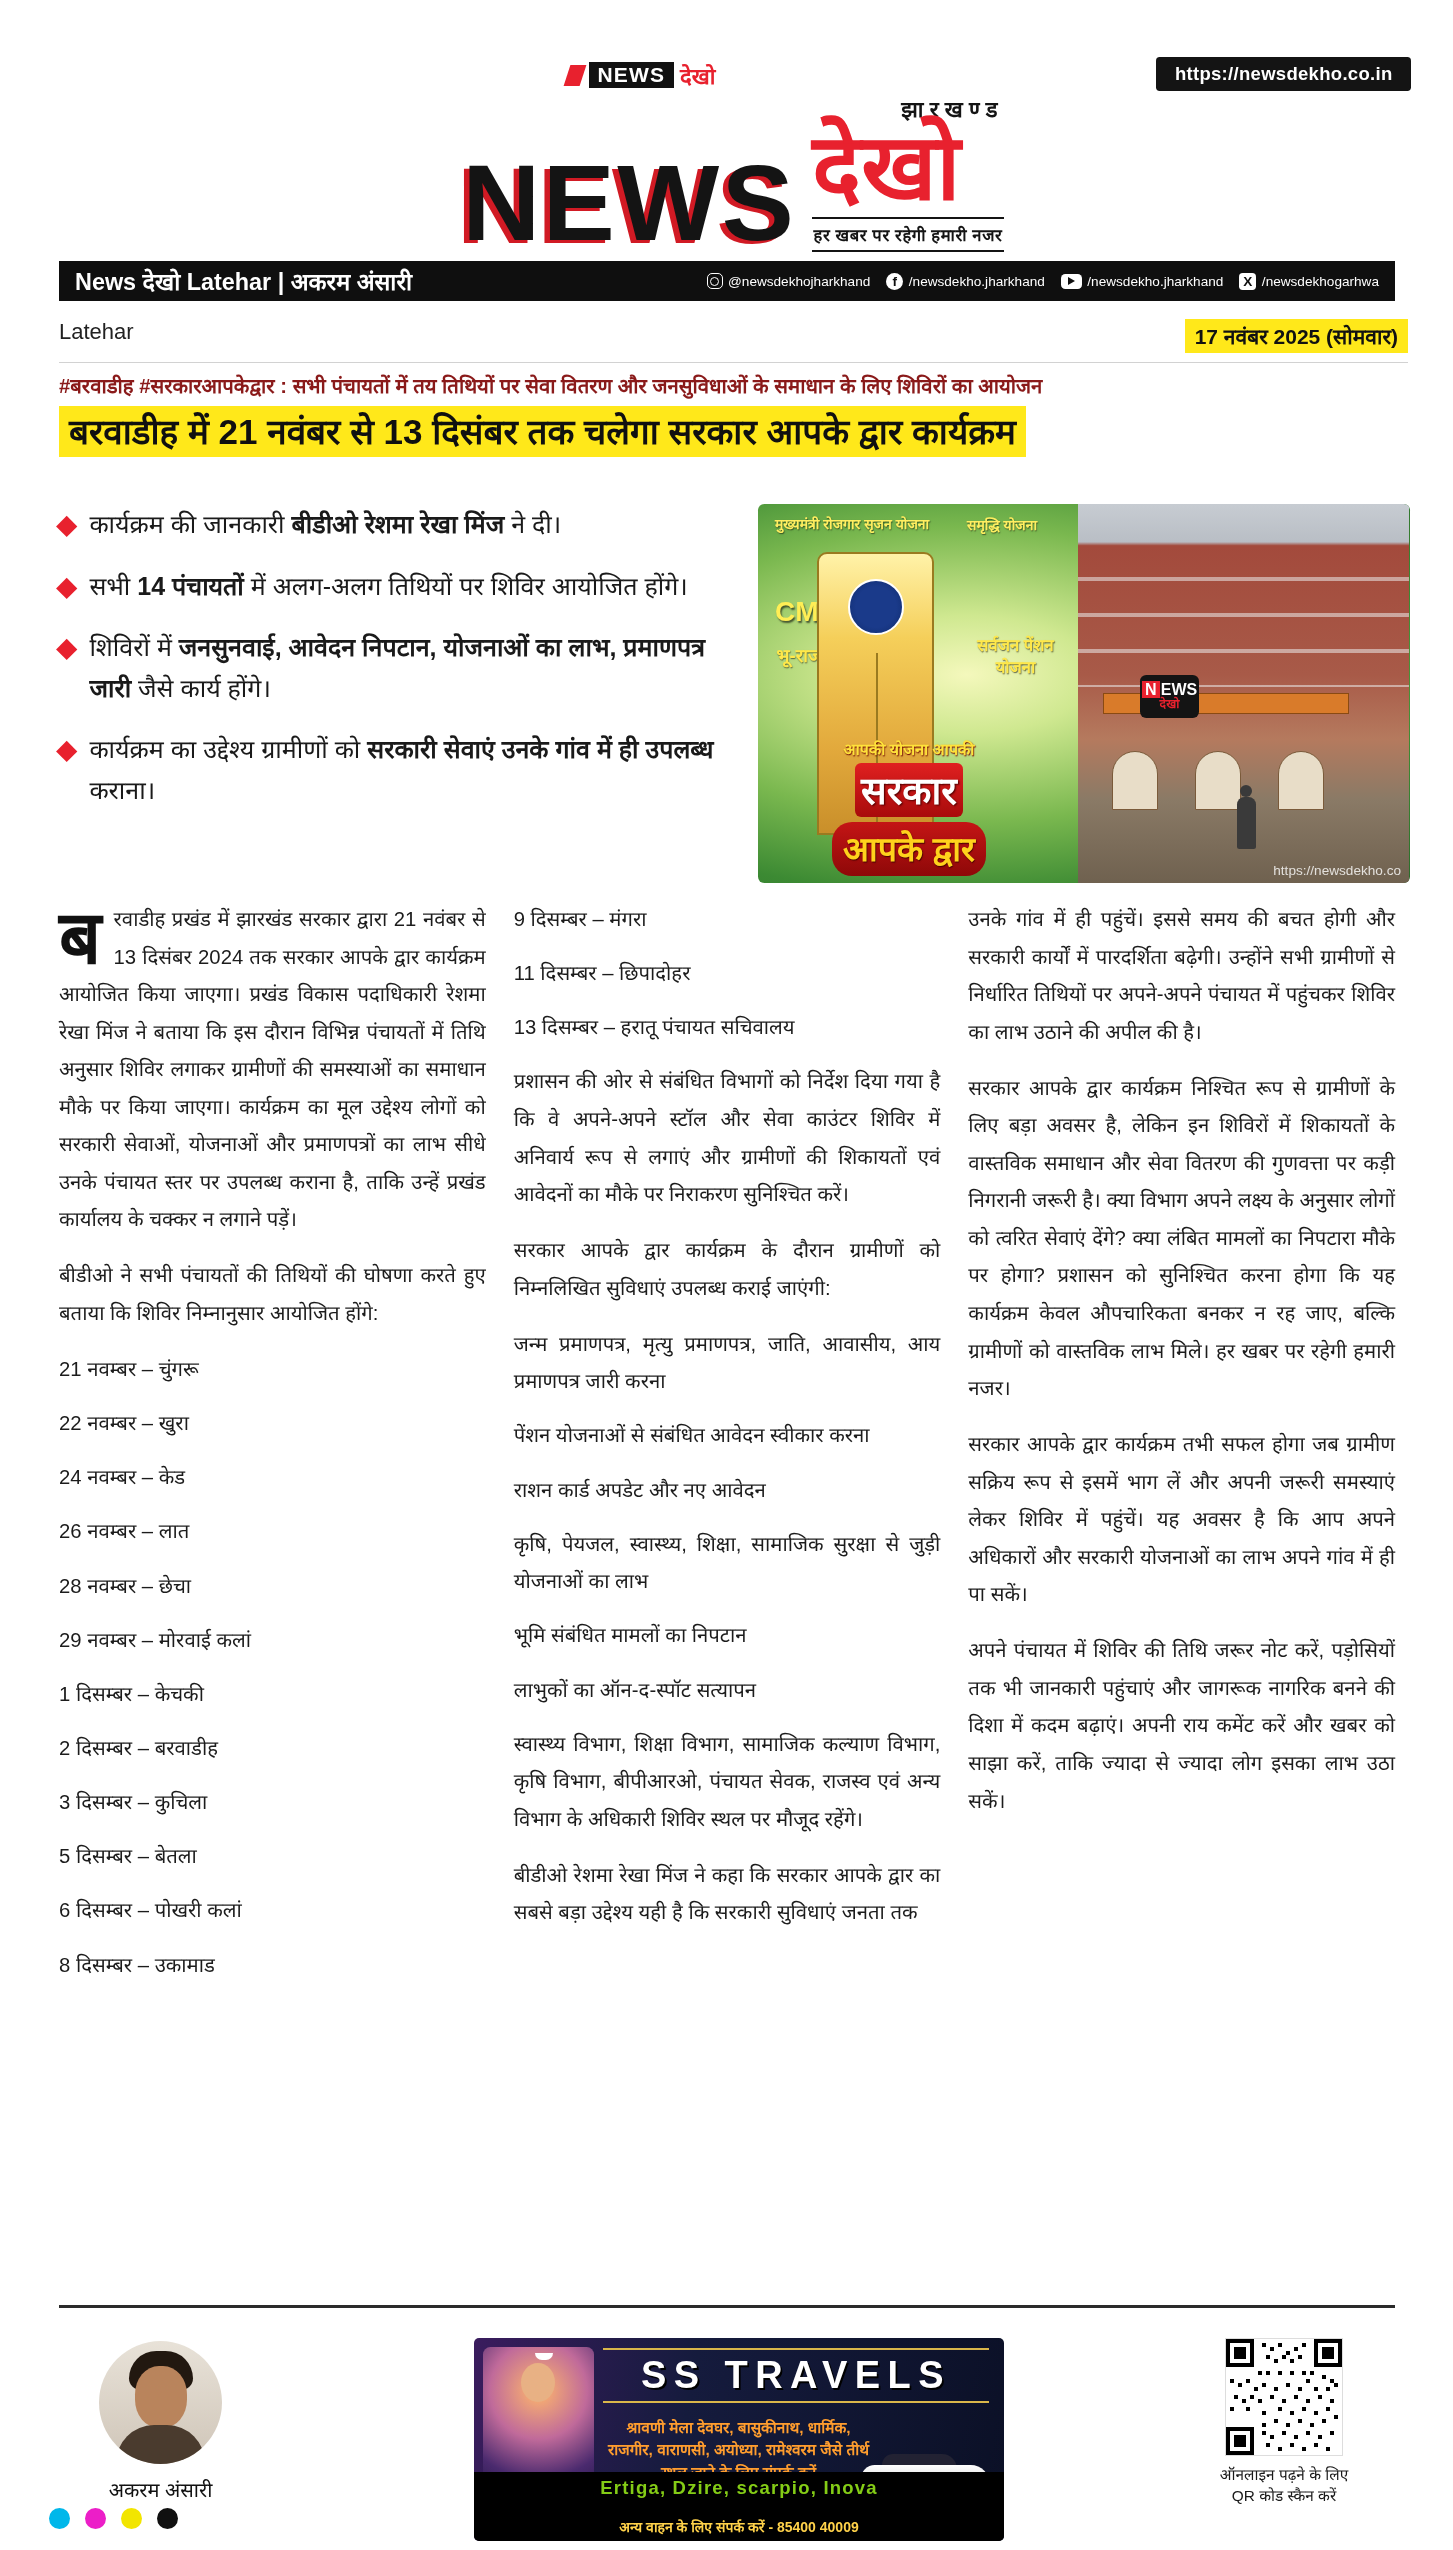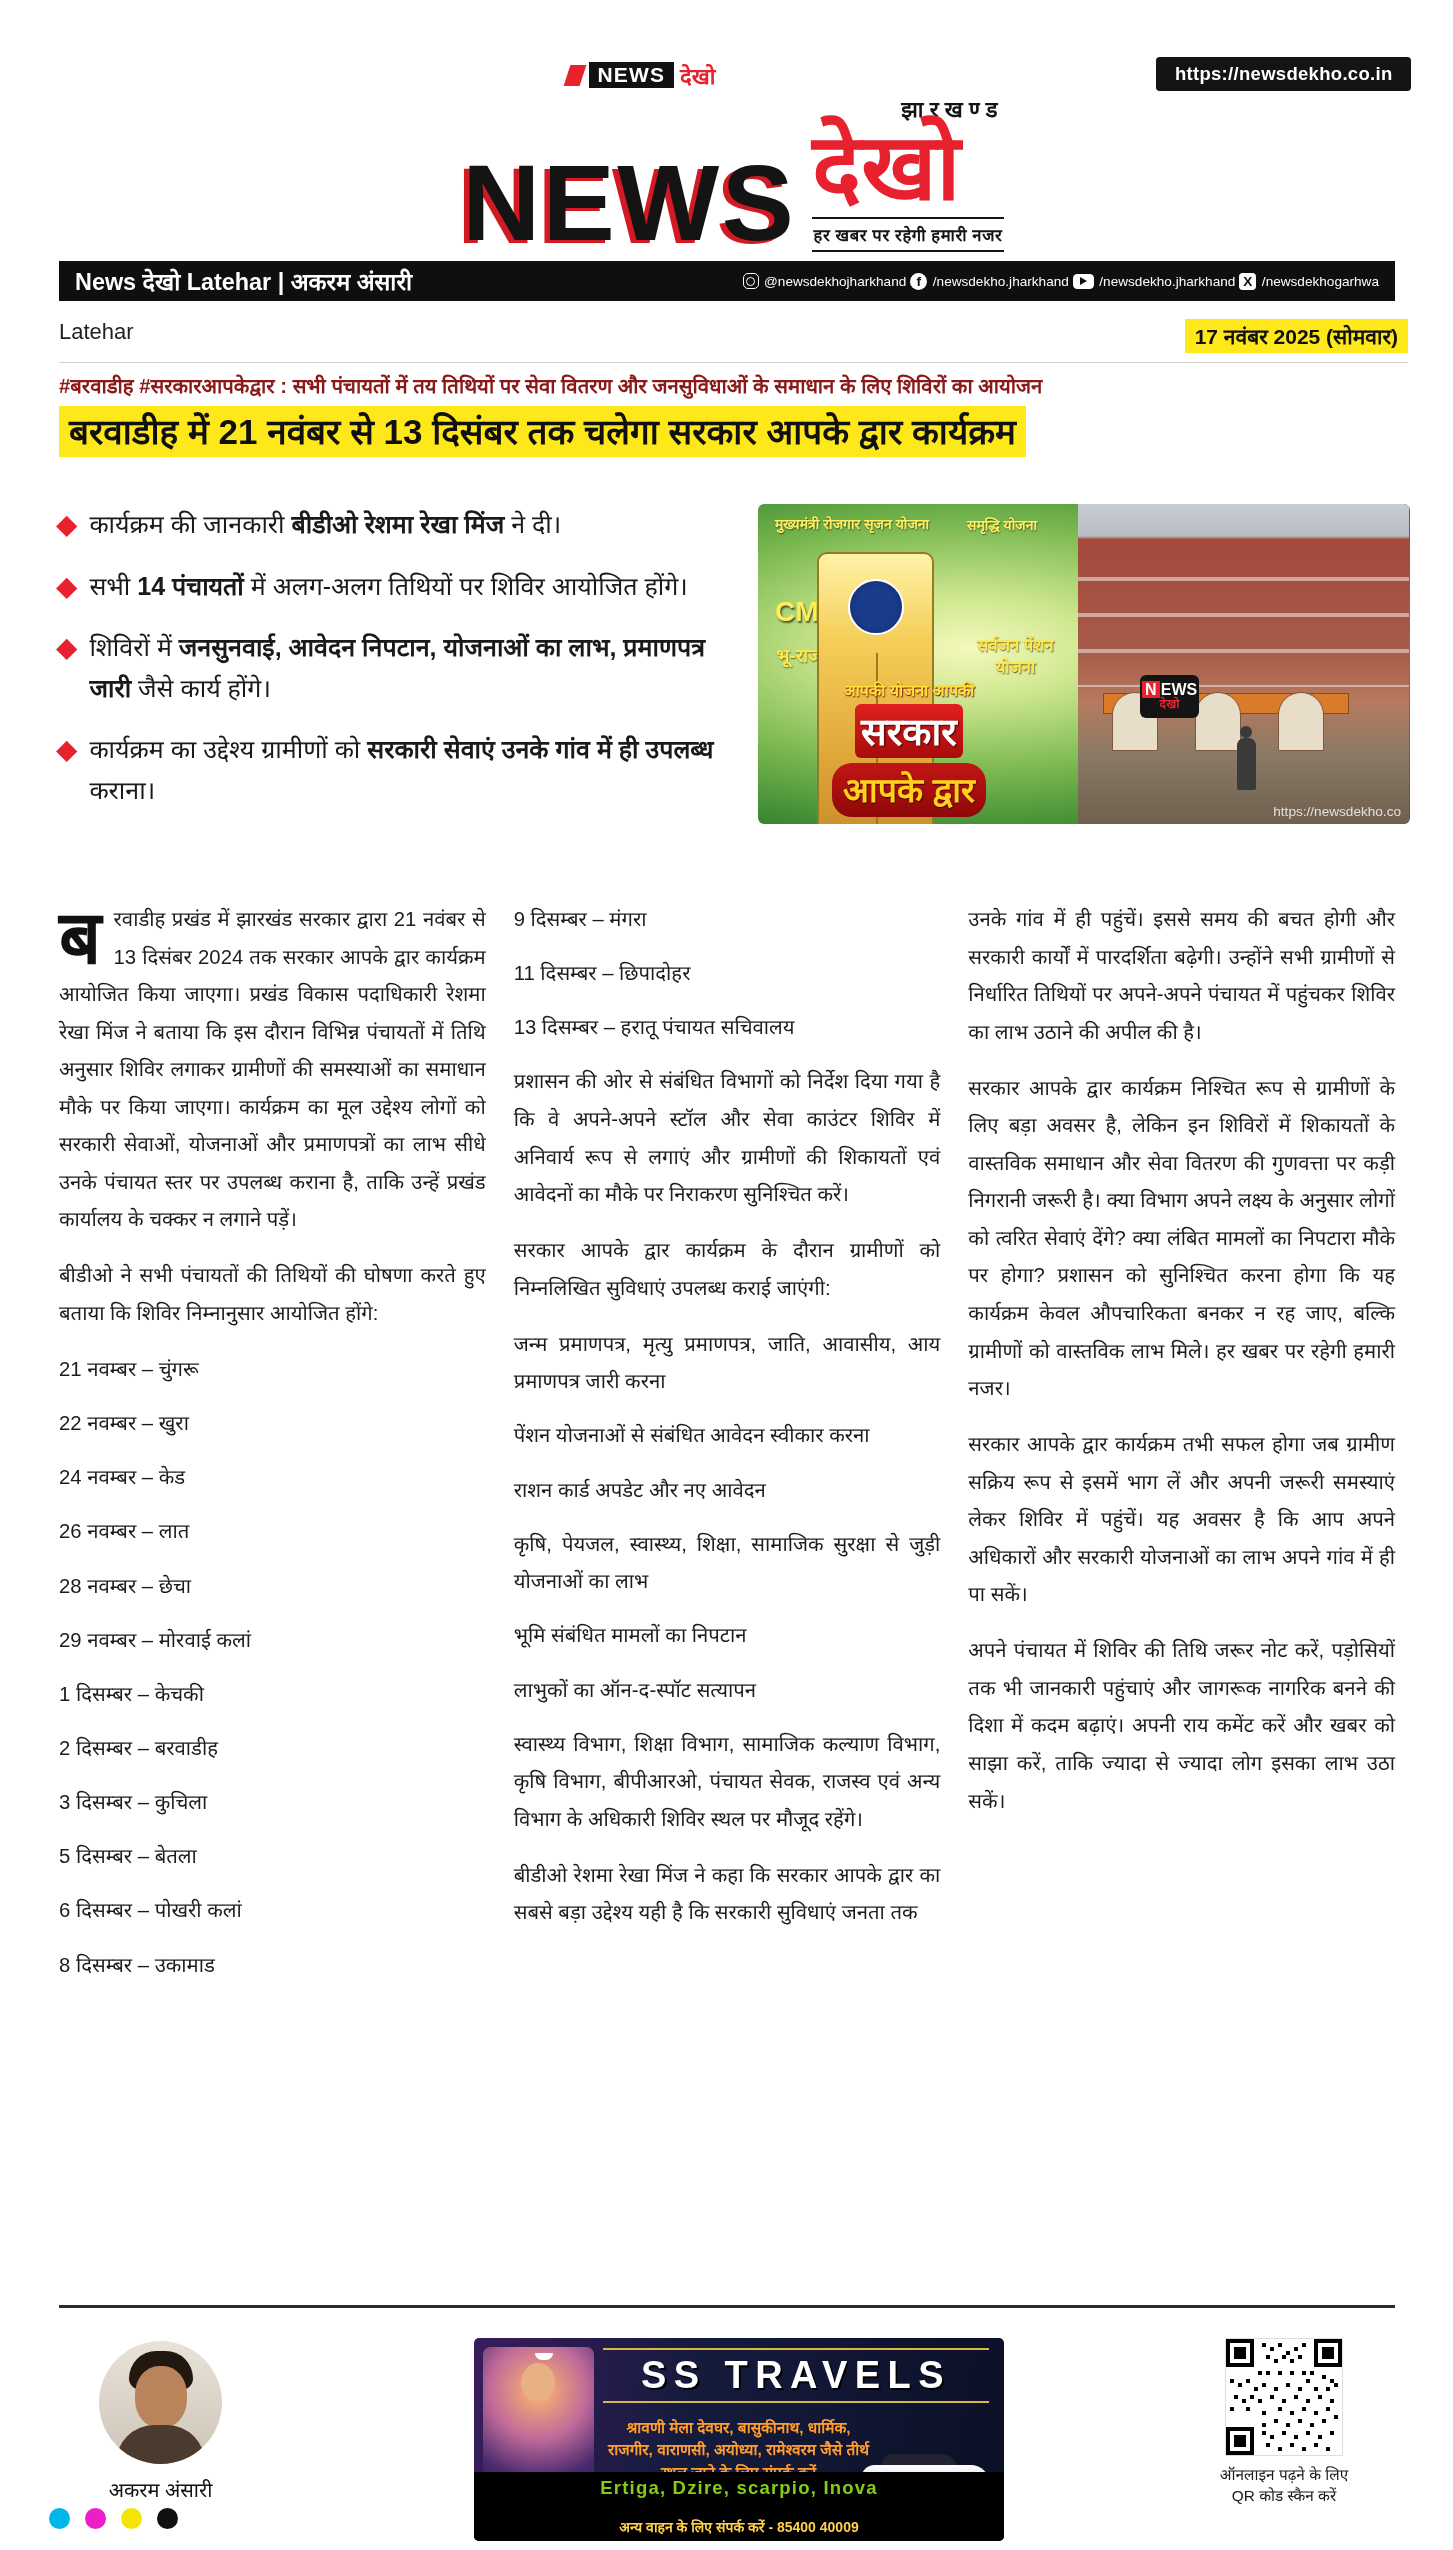--- a/index.html
+++ b/index.html
@@ -29,7 +29,7 @@
   .channel-bar { position:absolute; top:261px; left:59px; right:59px; height:40px; background:#0f0f0f;
     display:flex; justify-content:space-between; align-items:center; padding:0 16px; }
   .channel-title { color:#fff; font-size:23.4px; font-weight:600; }
-  .socials { display:flex; align-items:center; gap:4px; }
+  .socials { display:flex; align-items:center; gap:16px; }
   .social { display:flex; align-items:center; gap:5.5px; color:#fff; font-size:13.6px; }
   .sicon { display:inline-flex; align-items:center; justify-content:center; }
   .icon-ig { width:16px; height:16px; border:1.8px solid #fff; border-radius:5px; position:relative; }

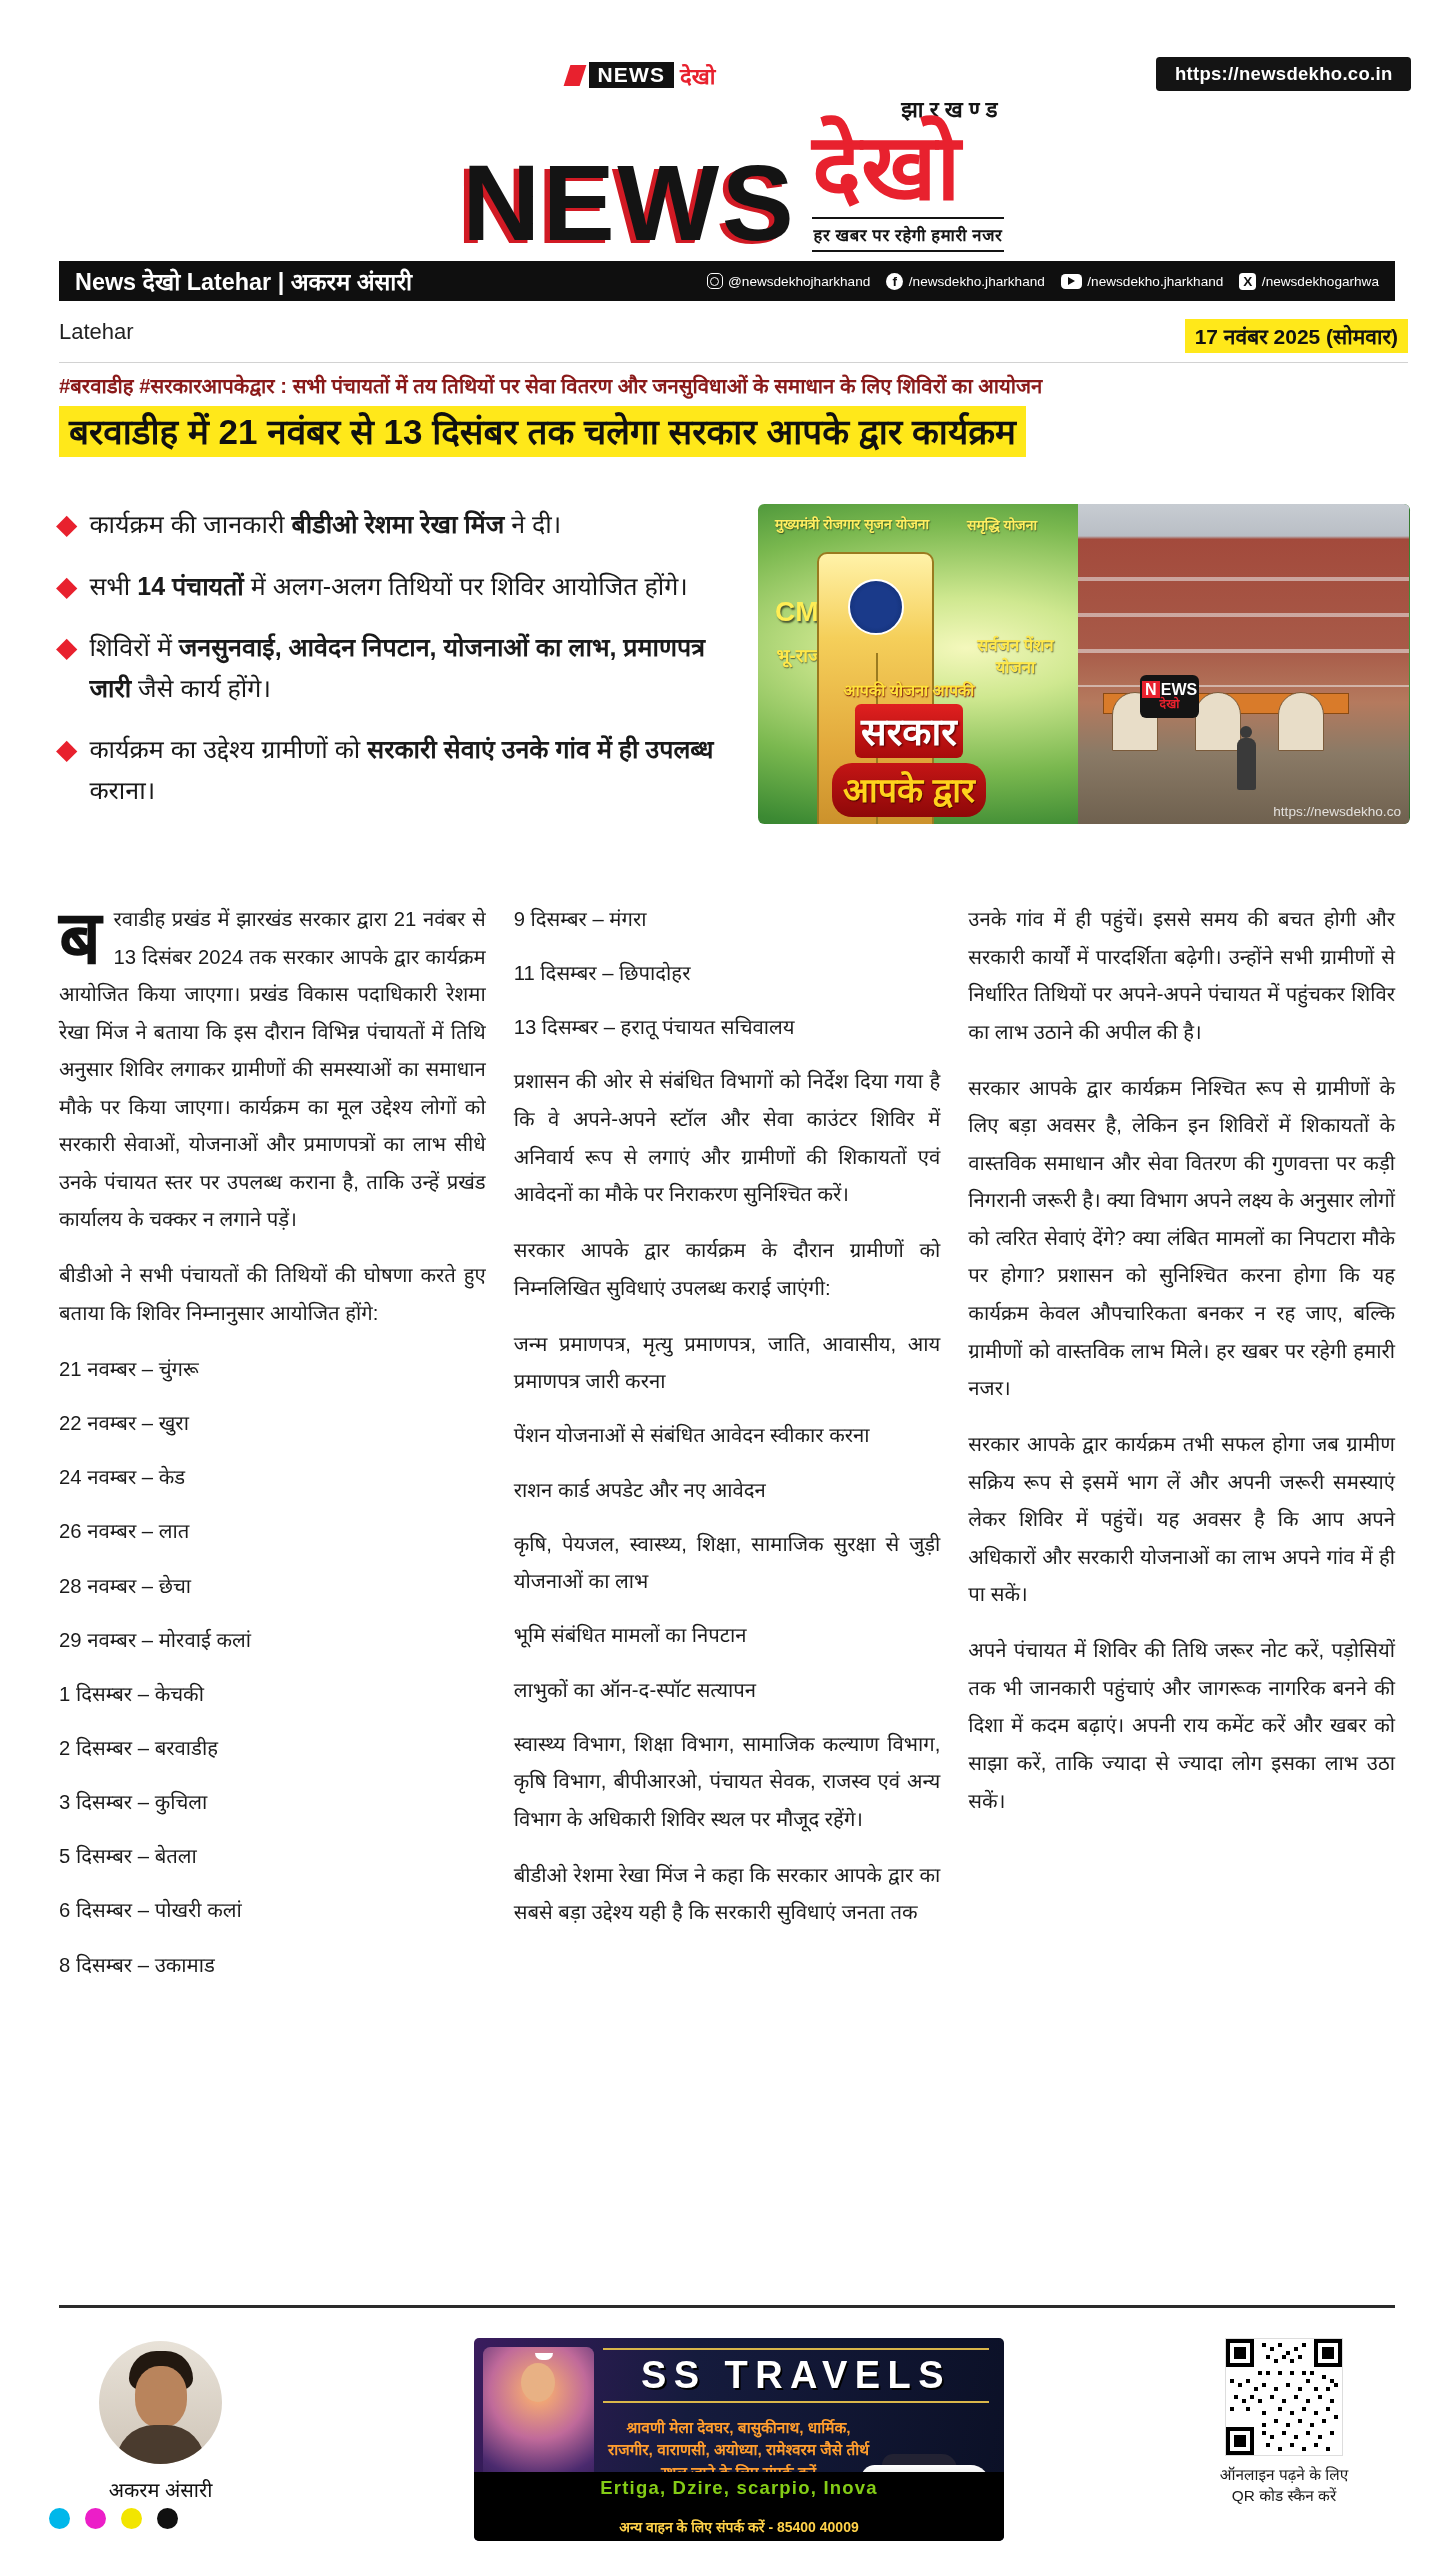--- a/index.html
+++ b/index.html
@@ -58,7 +58,7 @@
   .diamond { flex:0 0 auto; width:15.4px; height:15.4px; background:#e8212e; transform:rotate(45deg); margin-top:15px; }
   .hl-text b { font-weight:800; }
 
-  .poster { flex:0 0 652px; height:320px; position:relative; border-radius:6.2px; overflow:hidden;
+  .poster { flex:0 0 652px; height:379px; position:relative; border-radius:6.2px; overflow:hidden;
     background:radial-gradient(ellipse at 32% 45%, #f4f8bc 0%, #cfe890 20%, #7ab84f 50%, #3c8a33 75%, #2a6b2a 100%); }
   .p-top1 { position:absolute; left:17px; top:10px; font-size:14px; font-weight:800; color:#ffef60; text-shadow:0.6px 1.2px 1.2px #00000088; }
   .p-top2 { position:absolute; left:209px; top:11px; font-size:14px; font-weight:800; color:#ffef60; text-shadow:0.6px 1.2px 1.2px #00000088; }

